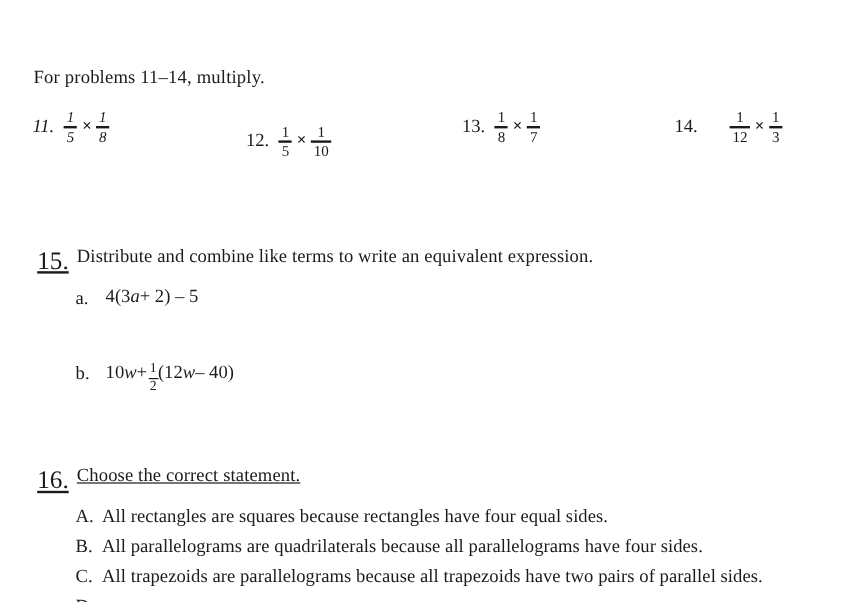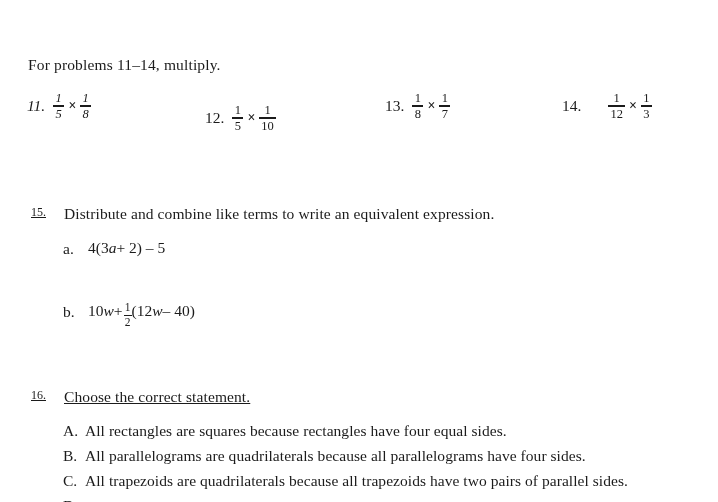--- a/index.html
+++ b/index.html
@@ -31,7 +31,7 @@
   }
 
   .qnum {
-    font-size: 12px;
+    font-size: 21px;
     text-align: center;
     text-decoration: underline;
   }

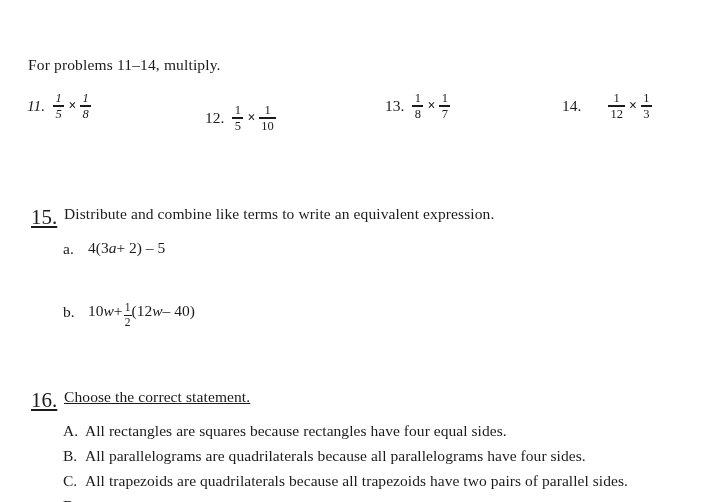--- a/index.html
+++ b/index.html
@@ -237,7 +237,7 @@
   <div class="abs opt-text" style="left:85px; top:403px;">All parallelograms are quadrilaterals because all parallelograms have four sides.</div>
 
   <div class="abs opt-letter" style="left:63px; top:428px;">C.</div>
-  <div class="abs opt-text" style="left:85px; top:428px;">All trapezoids are quadrilaterals because all trapezoids have two pairs of parallel sides.</div>
+  <div class="abs opt-text" style="left:85px; top:428px;">All trapezoids are parallelograms because all trapezoids have two pairs of parallel sides.</div>
 
   <div class="abs opt-letter" style="left:63px; top:453px;">D.</div>
 

